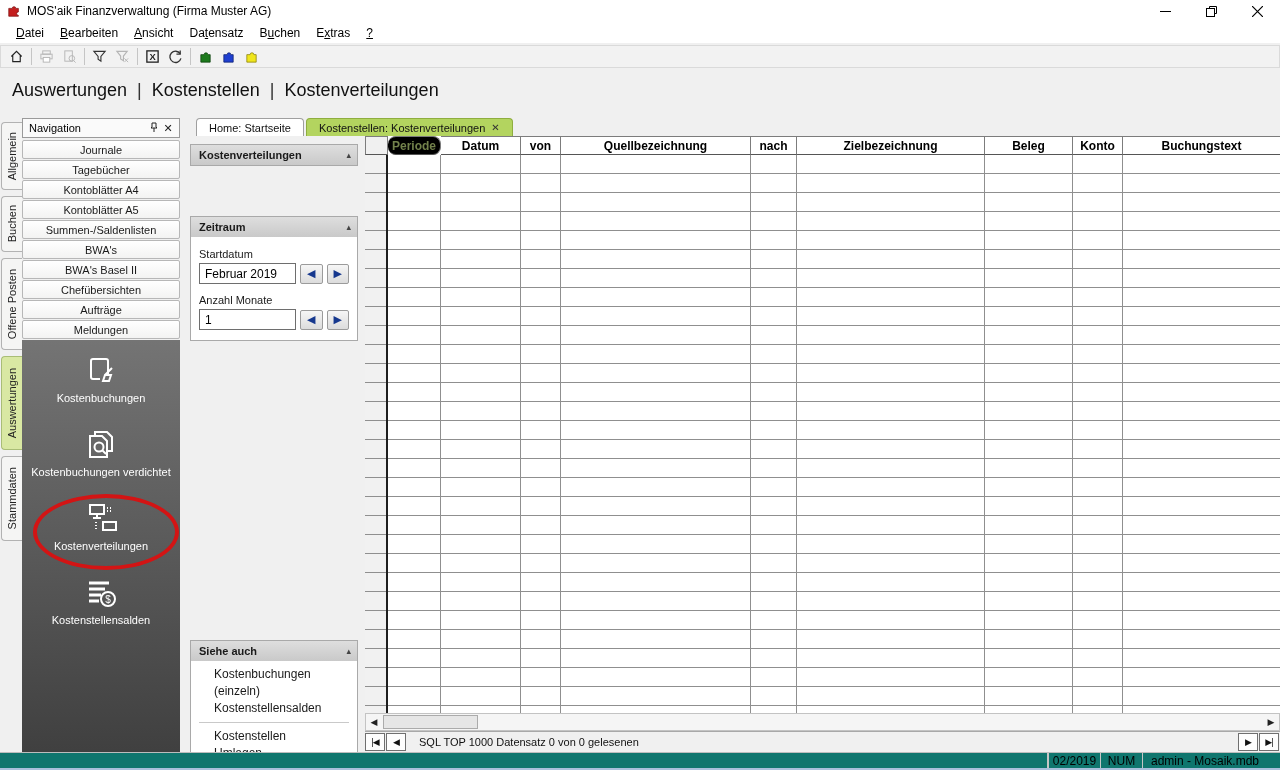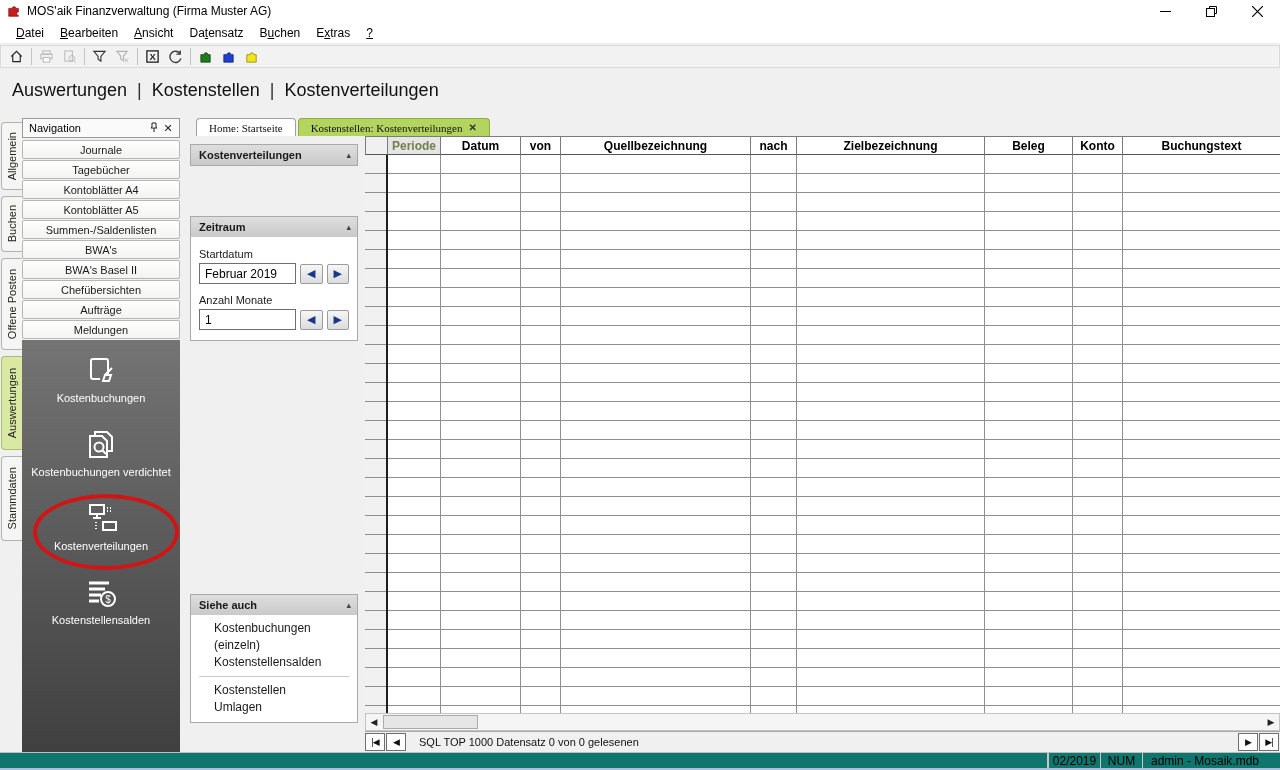--- a/index.html
+++ b/index.html
@@ -65,7 +65,7 @@
   .plink2 { font-size:12px; color:#1a1a1a; line-height:17px;margin-left:15px; }
 
   
-  .tabstrip { position:absolute; left:196px; top:117px; height:19px; display:flex; align-items:flex-end;font-family:Liberation Serif, serif; }
+  .tabstrip { position:absolute; left:196px; top:117px; height:19px; display:flex; align-items:flex-end; }
   .dtab { height:18px; display:flex; align-items:center; padding:0 12px; font-size:11px; border:1px solid #9f9f9f; border-bottom:none; border-radius:4px 4px 0 0; background:#fff; margin-right:2px; color:#111; }
   .dtab.active { background:#b3d45f; border-color:#8fae3f; }
   .dtab .closex { margin-left:6px; font-weight:bold; font-size:10px; color:#333; }

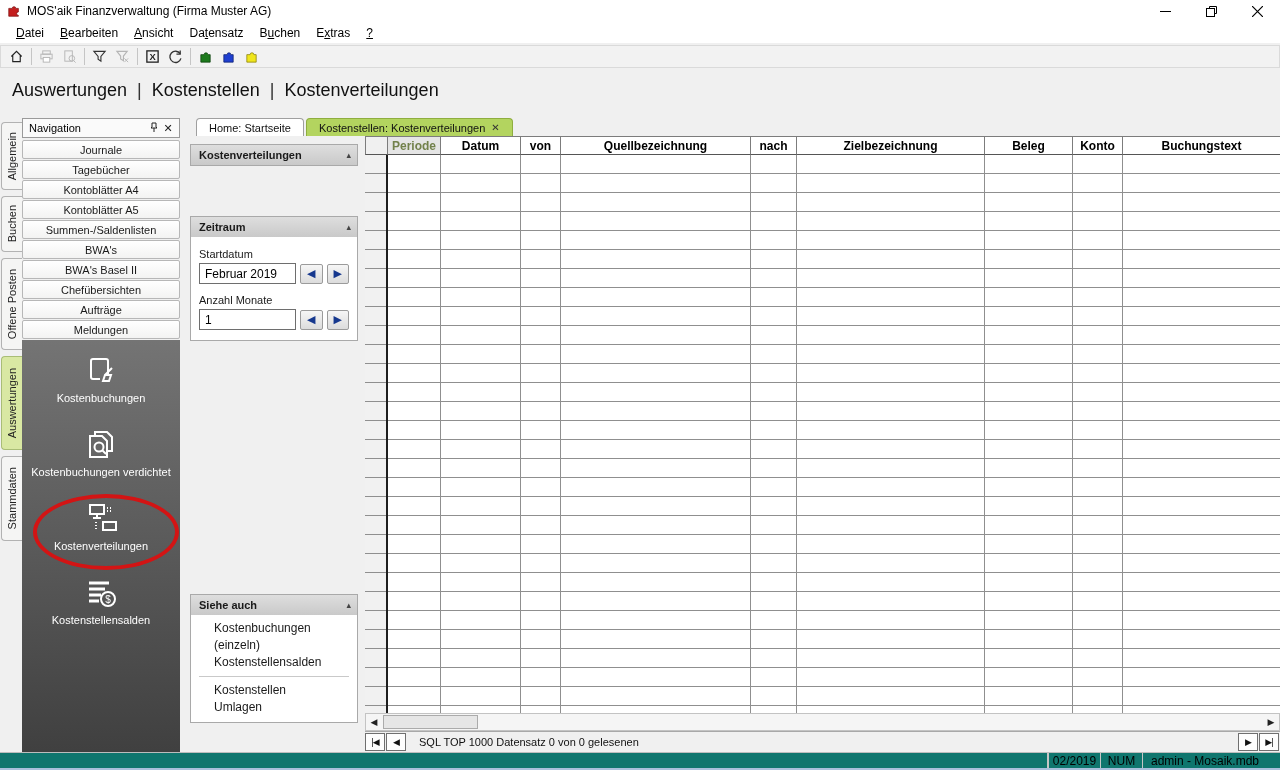--- a/index.html
+++ b/index.html
@@ -75,7 +75,7 @@
   .ghead { display:flex; height:19px; }
   .gh { border-top:1px solid #7c7c7c; border-right:1px solid #7c7c7c; border-bottom:1px solid #555; background:#fff; font-weight:bold; font-size:12px; display:flex; align-items:center; justify-content:center; }
   .gh.sel { background:#f0f0f0; border-left:1px solid #7c7c7c; }
-  .gh.sorted { background:#e5e5e5; color:#72814b; }
+  .gh.sorted { background:#000000; color:#72814b;border-radius:8px; }
   .gbody { display:flex; height:558px; }
   .gcol { border-right:1px solid #8f8f8f; background-image:repeating-linear-gradient(to bottom,#ffffff 0px,#ffffff 18px,#8f8f8f 18px,#8f8f8f 19px); }
   .gcol.sel { background-image:repeating-linear-gradient(to bottom,#f1f1f1 0px,#f1f1f1 18px,#8f8f8f 18px,#8f8f8f 19px); border-right:2px solid #1f1f1f; }

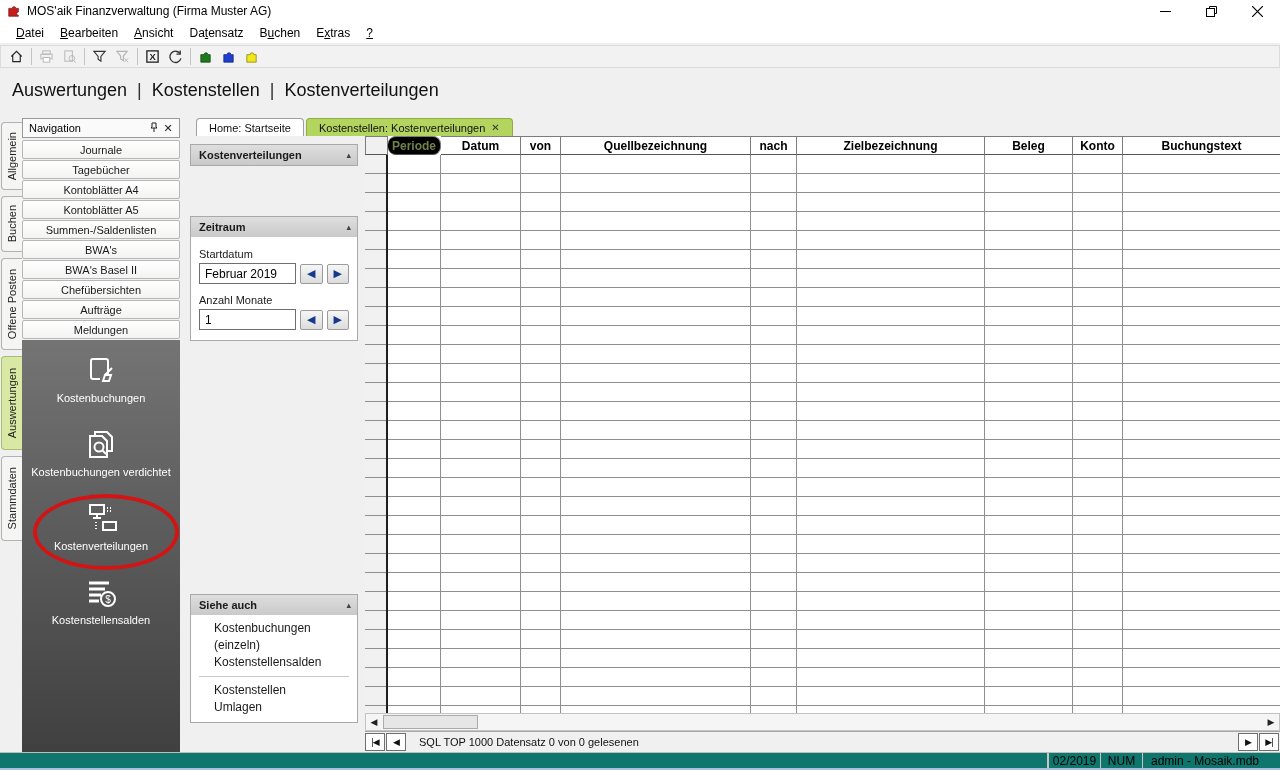--- a/index.html
+++ b/index.html
@@ -341,7 +341,7 @@
   </div>
 </div>
 
-<div class="box" style="top:594px;">
+<div class="box" style="top:640px;">
   <div class="boxhead">
     <span>Siehe auch</span>
       <span class="spacer"></span>

